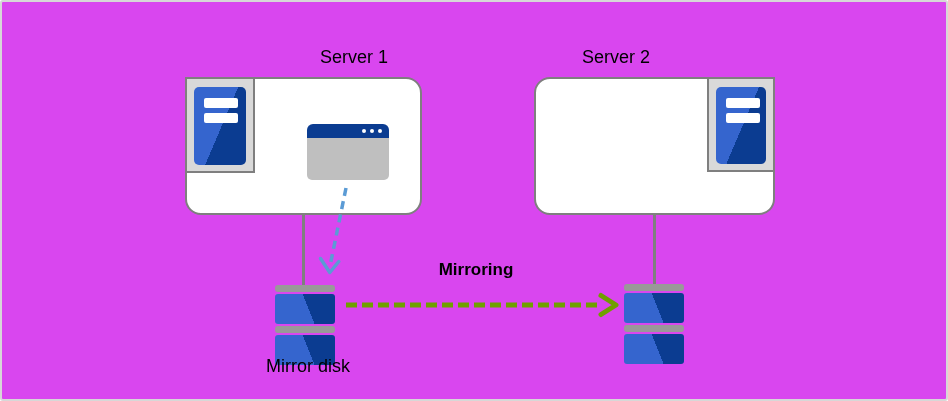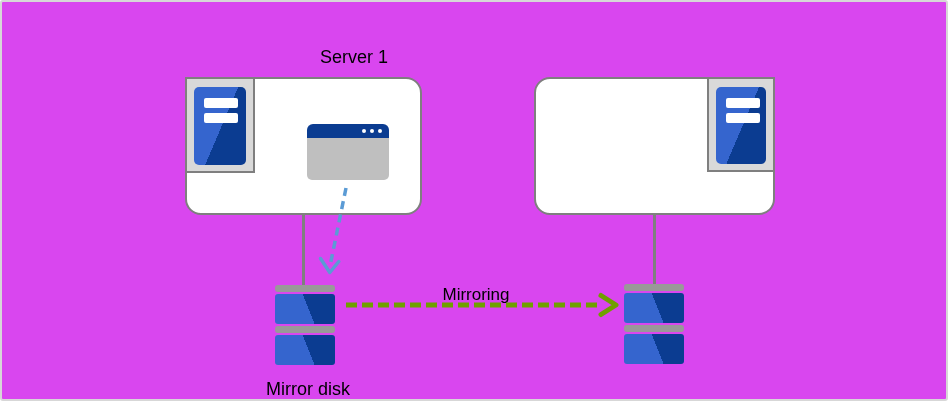--- a/index.html
+++ b/index.html
@@ -97,6 +97,7 @@
 <div class="canvas">
 
   <div class="label lbl-server" style="left:252px;top:45px;width:200px;">Server 1</div>
+  <div class="label lbl-server" style="left:514px;top:45px;width:200px;">Server 2</div>
 
   <div class="server-box box1"></div>
   <div class="server-box box2"></div>

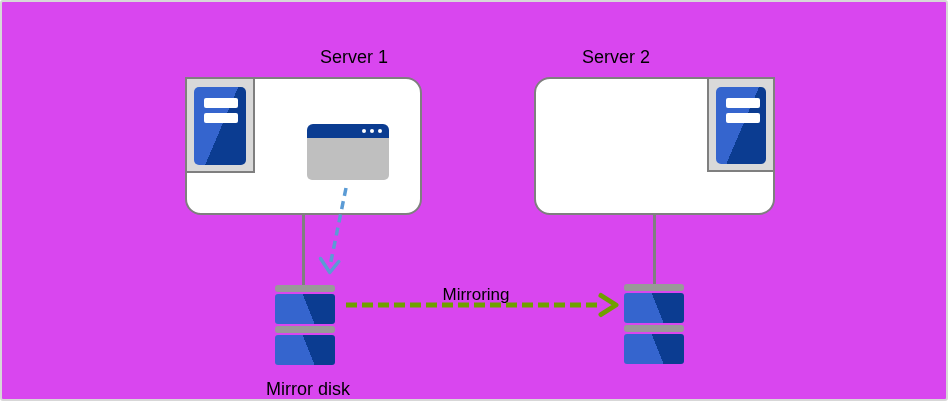--- a/index.html
+++ b/index.html
@@ -140,7 +140,7 @@
     <div class="body"></div>
   </div>
 
-  <div class="label lbl-mirroring" style="left:374px;top:283px;width:200px;">Mirroring</div>
+  <div class="label lbl-mirroring" style="left:374px;top:258px;width:200px;font-weight:bold;">Mirroring</div>
   <div class="label lbl-mirrordisk" style="left:206px;top:377px;width:200px;">Mirror disk</div>
 
   <svg class="arrows" width="948" height="401" viewBox="0 0 948 401">

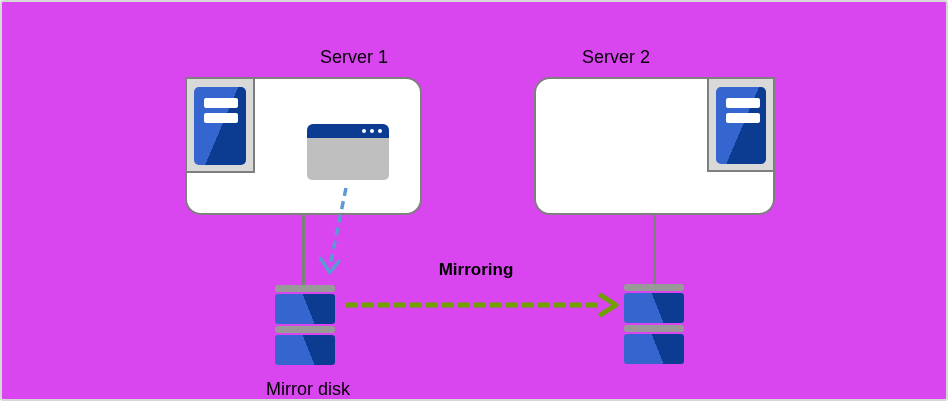--- a/index.html
+++ b/index.html
@@ -141,7 +141,7 @@
   </div>
 
   <div class="label lbl-mirroring" style="left:374px;top:258px;width:200px;font-weight:bold;">Mirroring</div>
-  <div class="label lbl-mirrordisk" style="left:206px;top:377px;width:200px;">Mirror disk</div>
+  <div class="label lbl-mirrordisk" style="left:206px;top:354px;width:200px;">Mirror disk</div>
 
   <svg class="arrows" width="948" height="401" viewBox="0 0 948 401">
 

